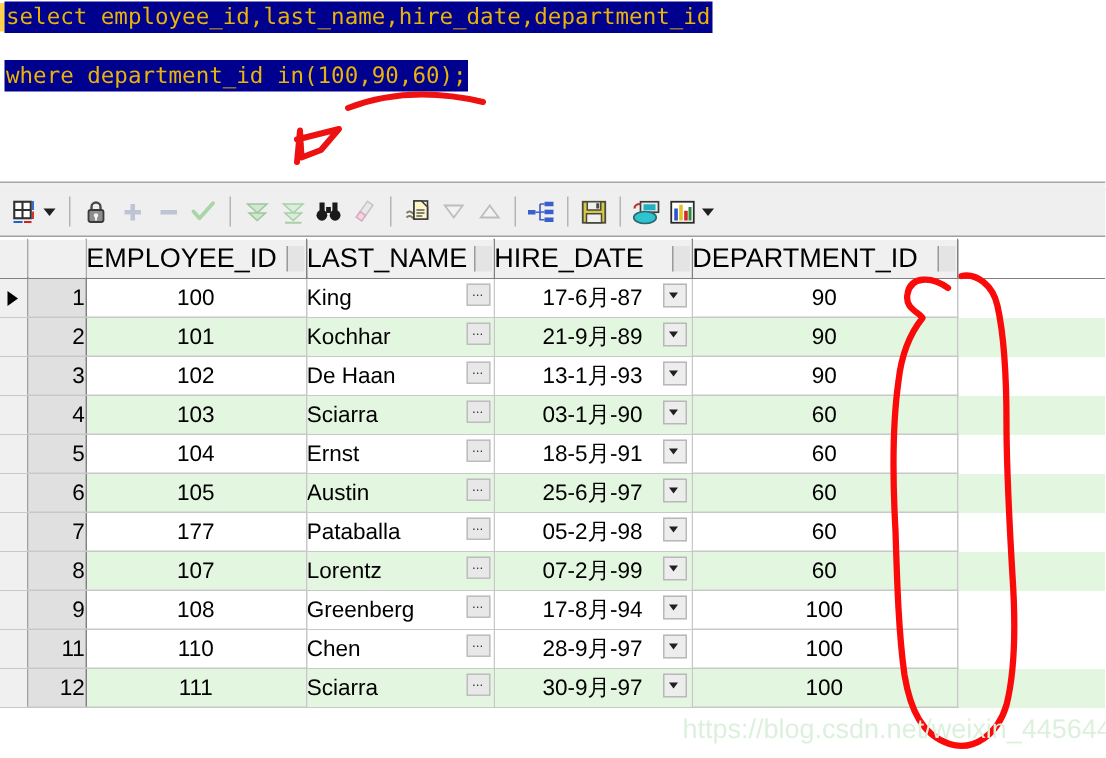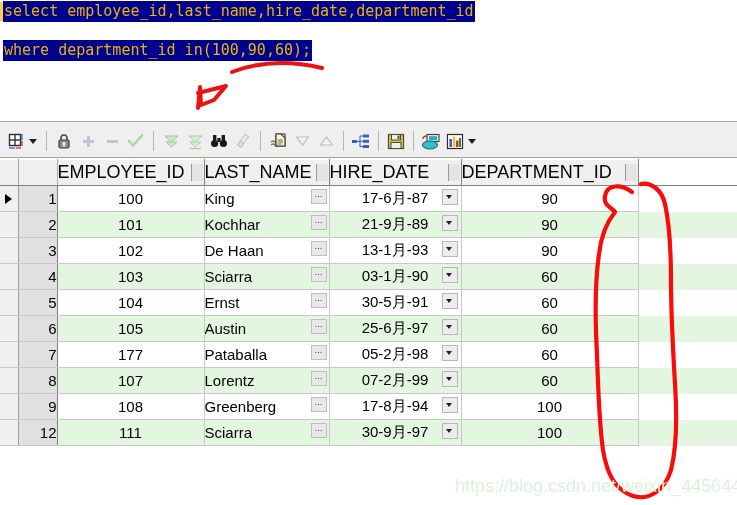--- a/index.html
+++ b/index.html
@@ -405,7 +405,7 @@
           <td class="rownum">5</td>
           <td class="data numcell">104</td>
           <td class="data textcell"><span>Ernst</span><span class="cell-ellipsis">...</span></td>
-          <td class="data datecell"><span>30-5月-91</span><span class="cell-dropdown"></span></td>
+          <td class="data datecell"><span>18-5月-91</span><span class="cell-dropdown"></span></td>
           <td class="data numcell">60</td>
           <td class="data tailcell"></td>
         </tr>

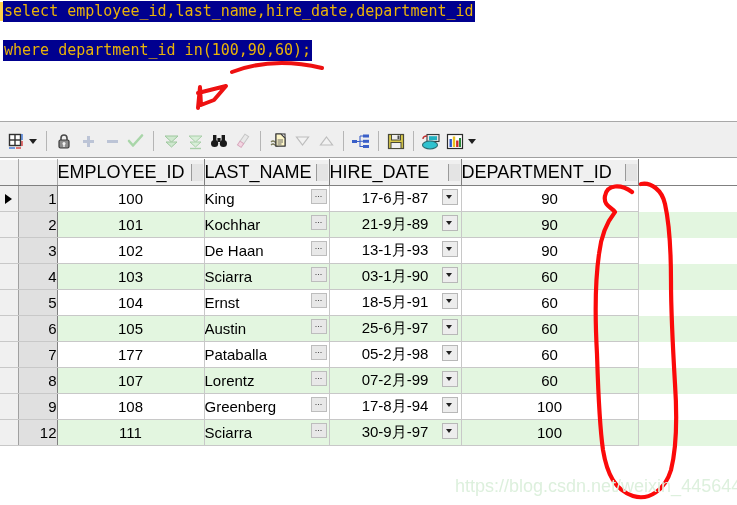--- a/index.html
+++ b/index.html
@@ -445,6 +445,15 @@
           <td class="data numcell">100</td>
           <td class="data tailcell"></td>
         </tr>
+        <tr class="odd">
+          <td class="ind"></td>
+          <td class="rownum">11</td>
+          <td class="data numcell">110</td>
+          <td class="data textcell"><span>Chen</span><span class="cell-ellipsis">...</span></td>
+          <td class="data datecell"><span>28-9月-97</span><span class="cell-dropdown"></span></td>
+          <td class="data numcell">100</td>
+          <td class="data tailcell"></td>
+        </tr>
         <tr class="even">
           <td class="ind"></td>
           <td class="rownum">12</td>

